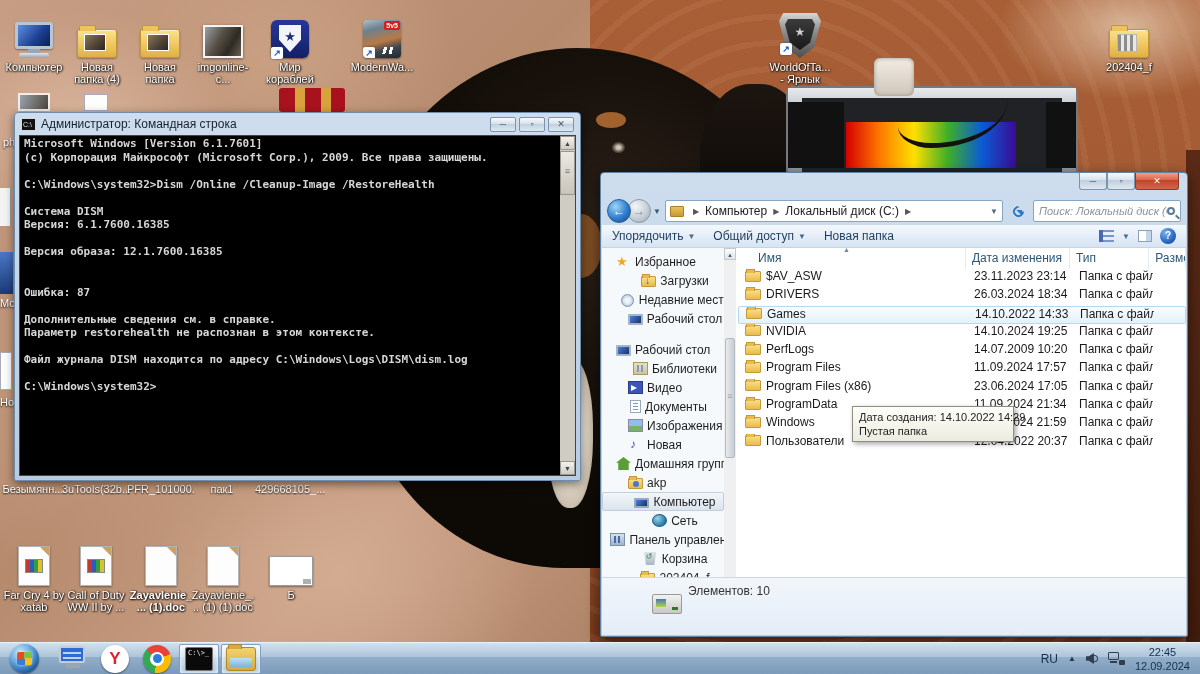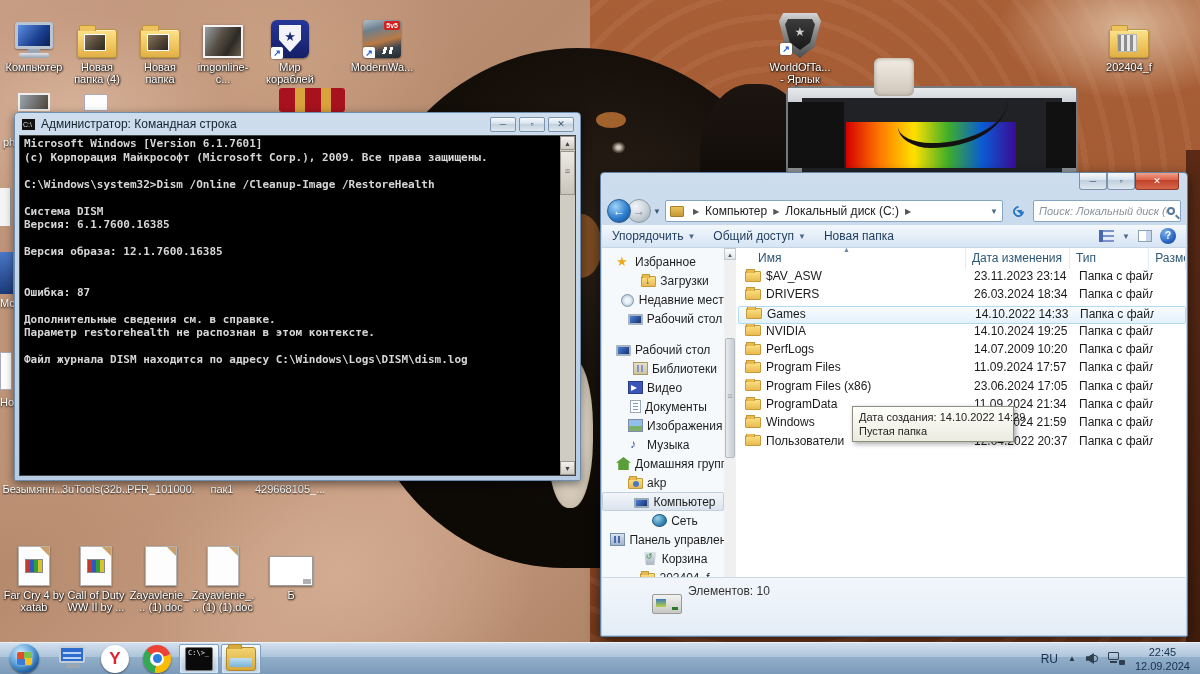--- a/index.html
+++ b/index.html
@@ -466,6 +466,7 @@
       <div class="cline"></div>
       <div class="cline">Файл журнала DISM находится по адресу C:\Windows\Logs\DISM\dism.log</div>
       <div class="cline"></div>
+      <div class="cline">C:\Windows\system32&gt;</div>
     </div>
     <div class="vscroll">
       <div class="sbtn up">▲</div>

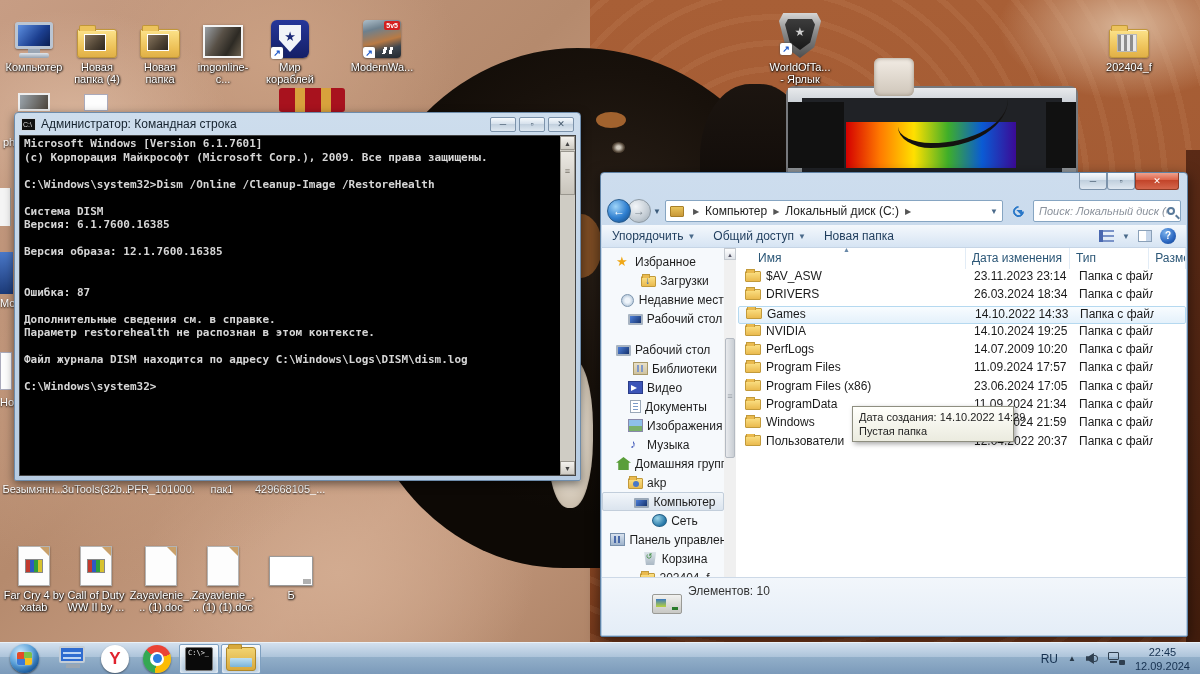--- a/index.html
+++ b/index.html
@@ -567,7 +567,7 @@
         </div>
       <div class="si d2">
           <span class="mi mi-music"></span>
-          <span>Музыка</span>
+          <span>Новая</span>
         </div>
       <div class="si d1">
           <span class="mi mi-home"></span>

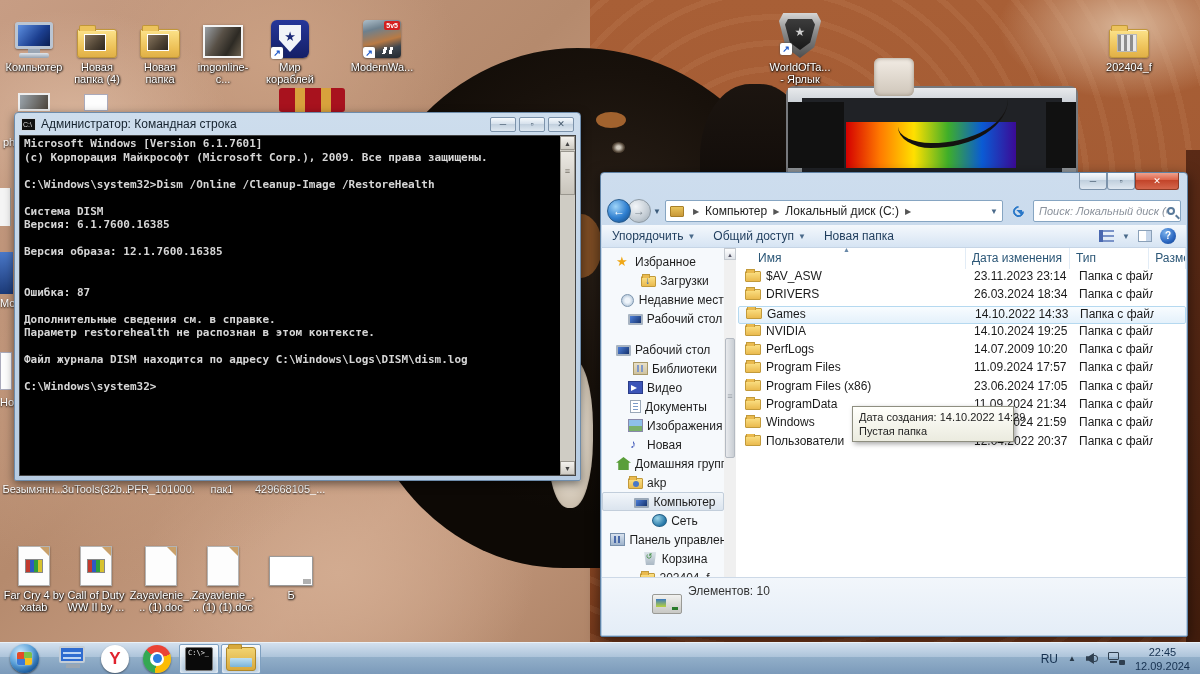--- a/index.html
+++ b/index.html
@@ -417,7 +417,7 @@
     </div>
   <div class="dlabel">Call of Duty WW II by ...</div>
 </div>
-<div class="dicon" style="left:129px;top:536px;">
+<div class="dicon" style="left:129px;top:536px;font-weight:bold;">
   <div class="art">
       <div class="ic-doc"></div>
     </div>

